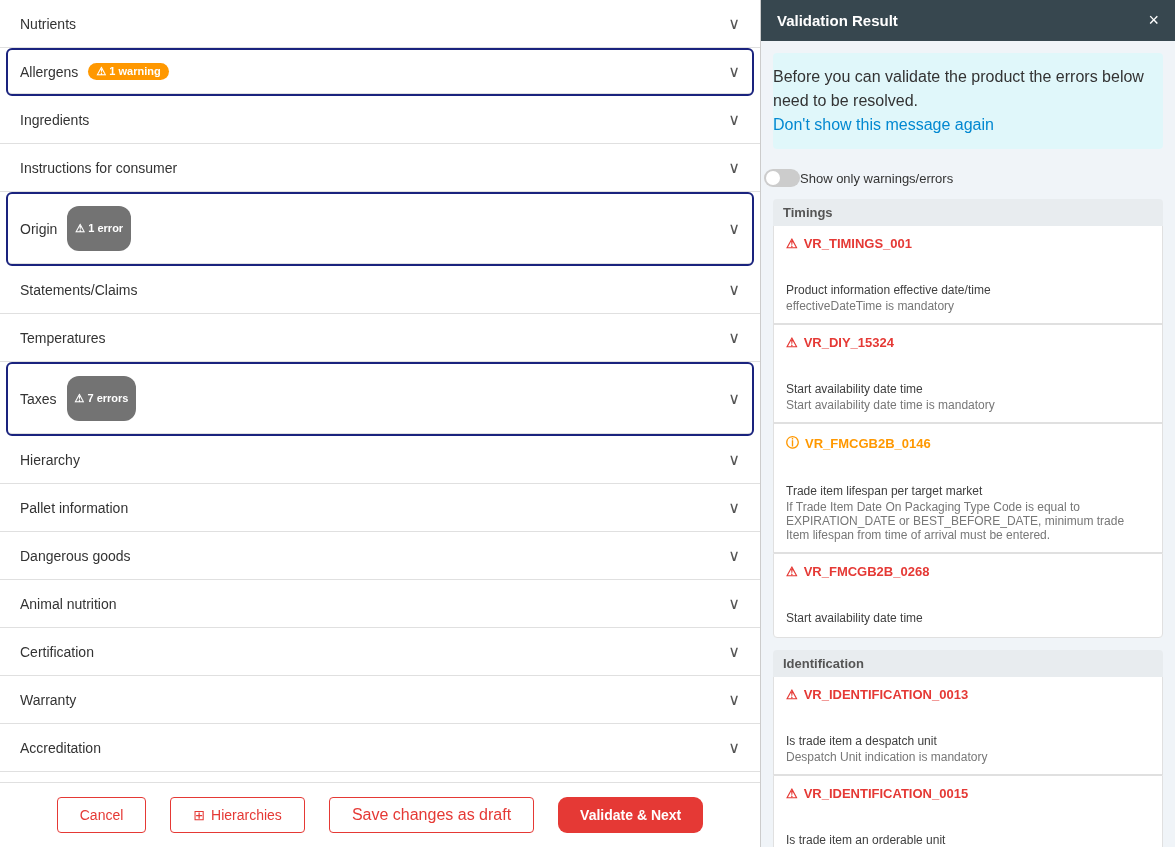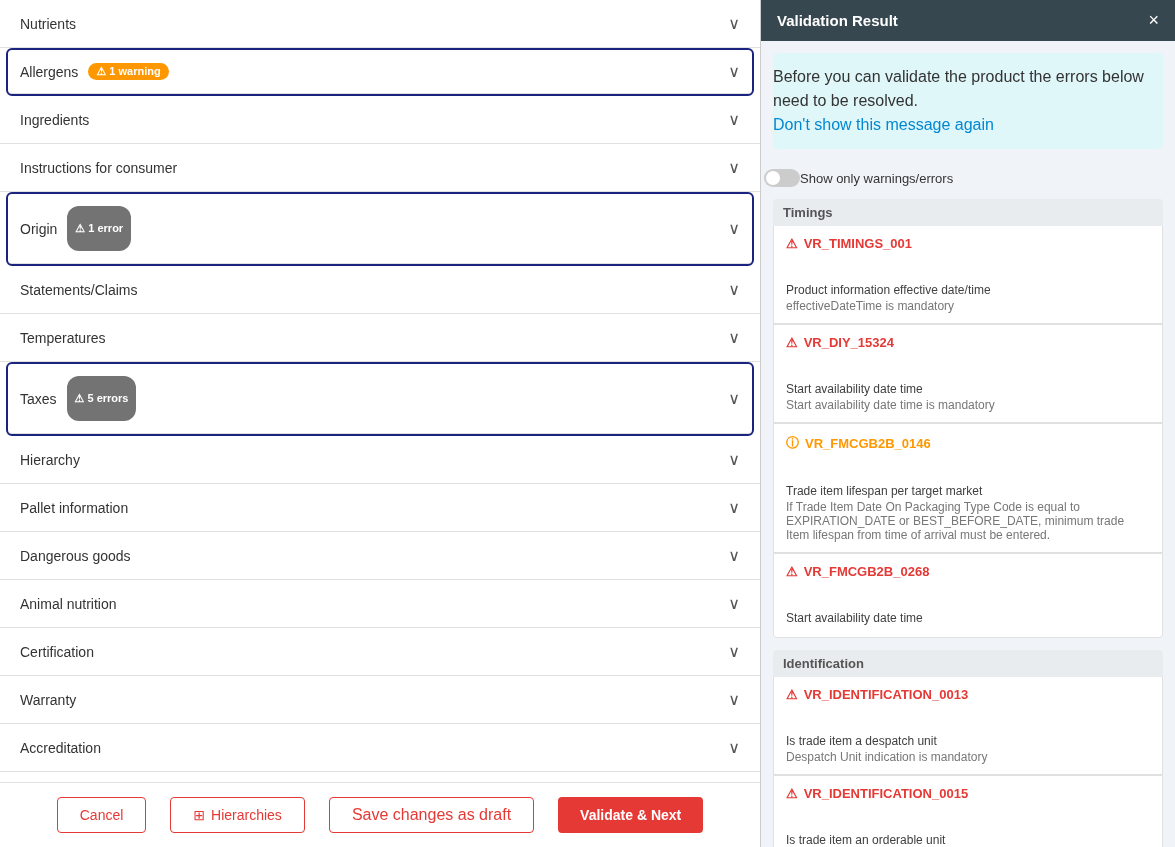--- a/index.html
+++ b/index.html
@@ -319,7 +319,7 @@
   </div>
       <div class="accordion-item highlighted">
     <span class="accordion-item-label">
-      Taxes<span class="badge-error">⚠ 5 errors</span>
+      Taxes<span class="badge-error">⚠ 7 errors</span>
     </span>
     <span class="chevron-icon">∨</span>
   </div>

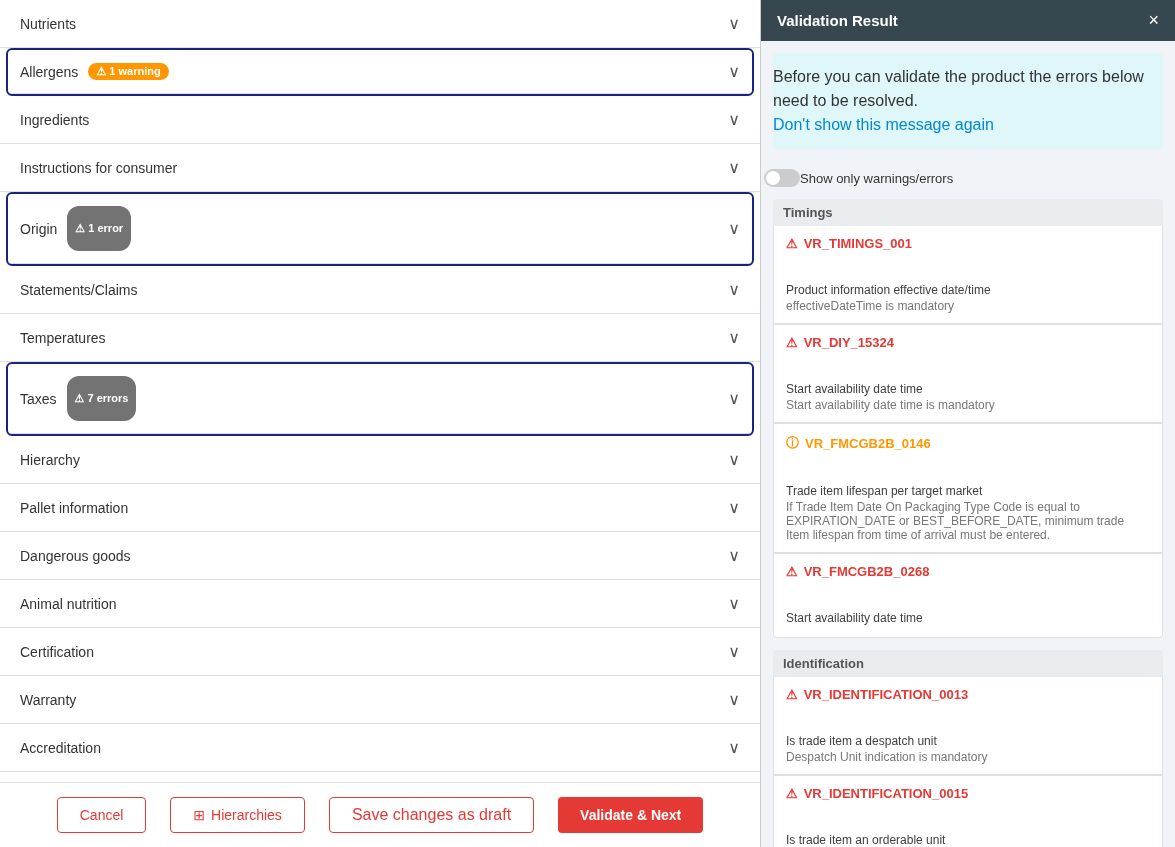--- a/index.html
+++ b/index.html
@@ -121,7 +121,7 @@
       border: none;
       color: #fff;
       background: #e53935;
-      border-radius: 4px;
+      border-radius: 9px;
       cursor: pointer;
       font-size: 14px;
       font-weight: bold;

